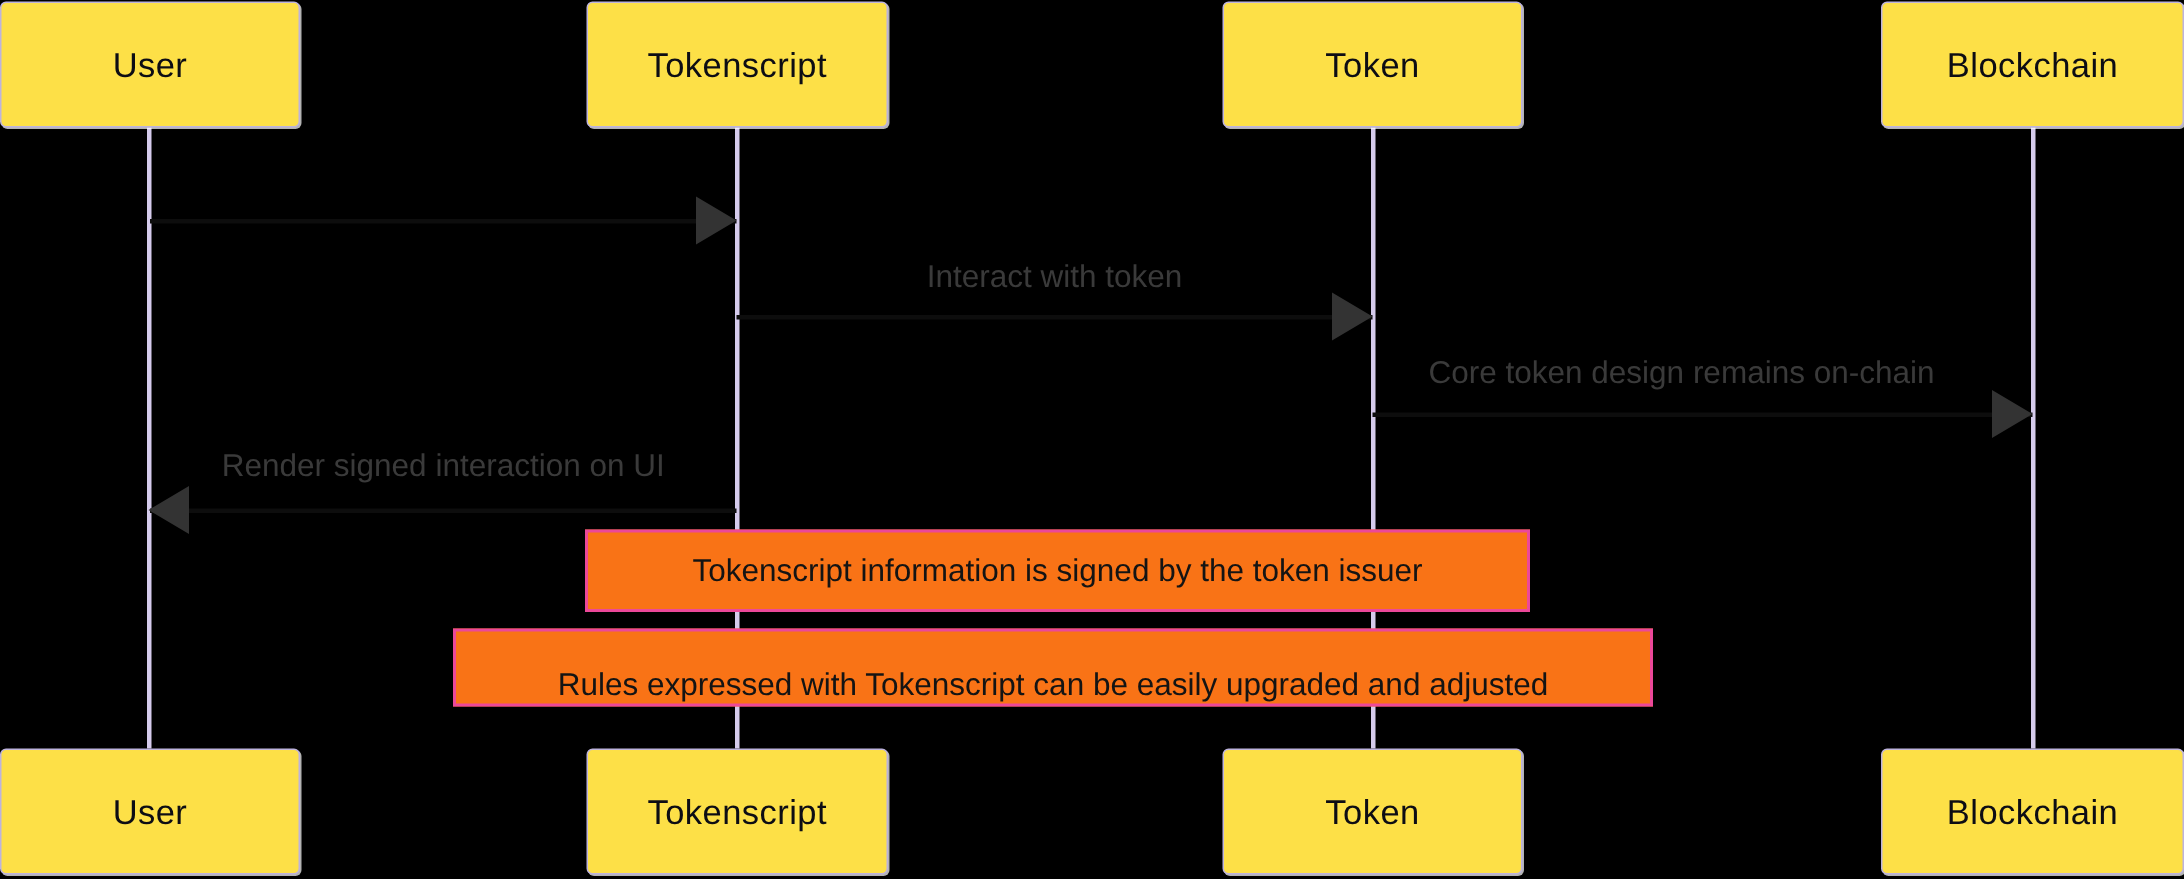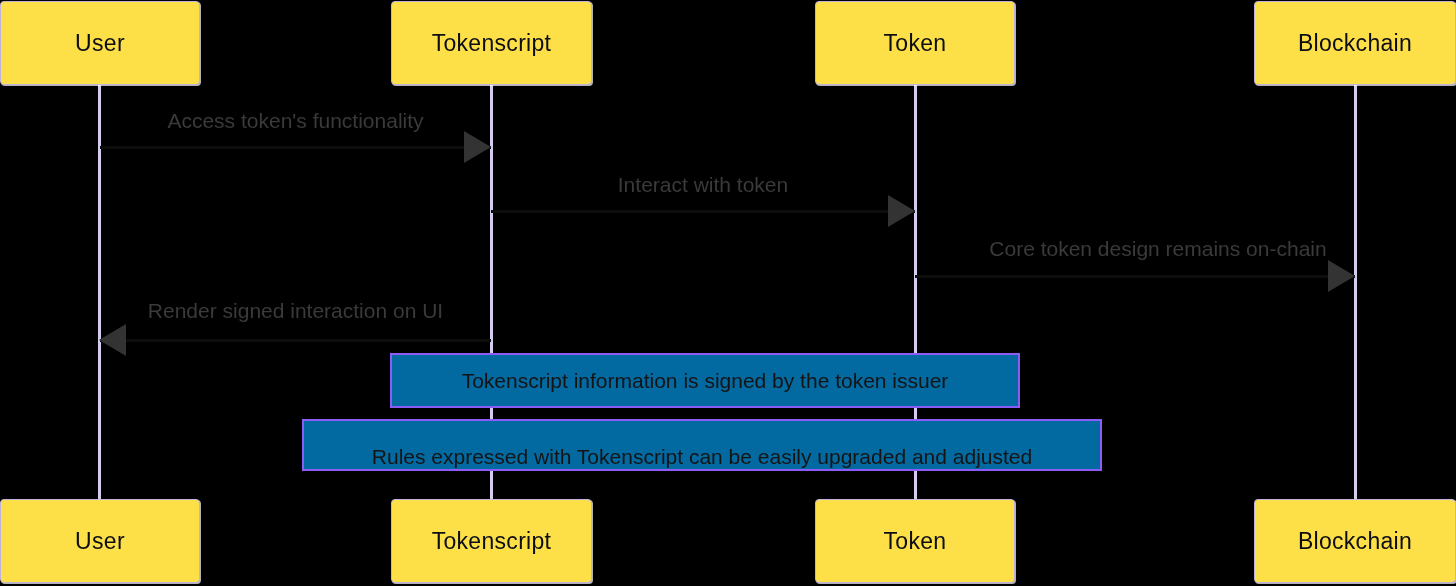--- a/index.html
+++ b/index.html
@@ -90,7 +90,6 @@
   <div class="lifeline" style="left:914px;"></div>
   <div class="lifeline" style="left:1354px;"></div>
 
-  <div class="msg-text" style="left:100px; top:108px; width:391px;">Access token's functionality</div>
   <div class="msg-line" style="left:100px; top:146px; width:391px;"></div>
   <div class="arrow right" style="left:464px; top:131px;"></div>
 

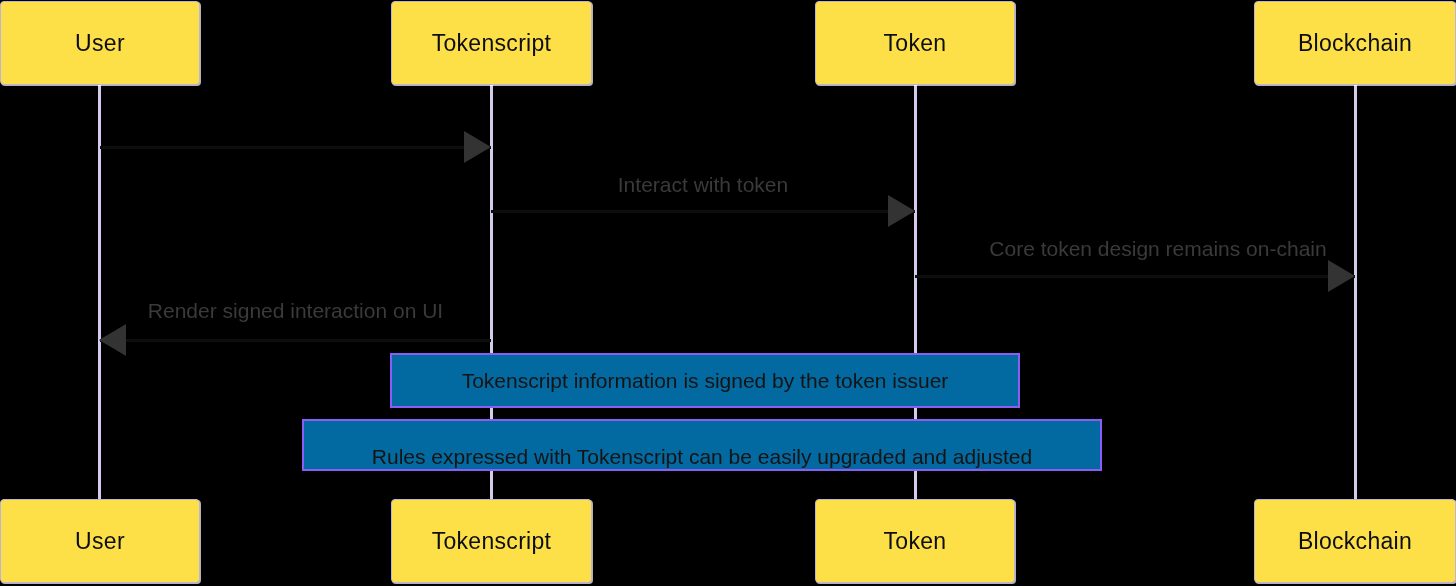--- a/index.html
+++ b/index.html
@@ -97,7 +97,7 @@
   <div class="msg-line" style="left:491px; top:210px; width:424px;"></div>
   <div class="arrow right" style="left:888px; top:195px;"></div>
 
-  <div class="msg-text" style="left:938px; top:236px; width:440px;">Core token design remains on-chain</div>
+  <div class="msg-text" style="left:901px; top:236px; width:440px;">Core token design remains on-chain</div>
   <div class="msg-line" style="left:915px; top:275px; width:440px;"></div>
   <div class="arrow right" style="left:1328px; top:260px;"></div>
 

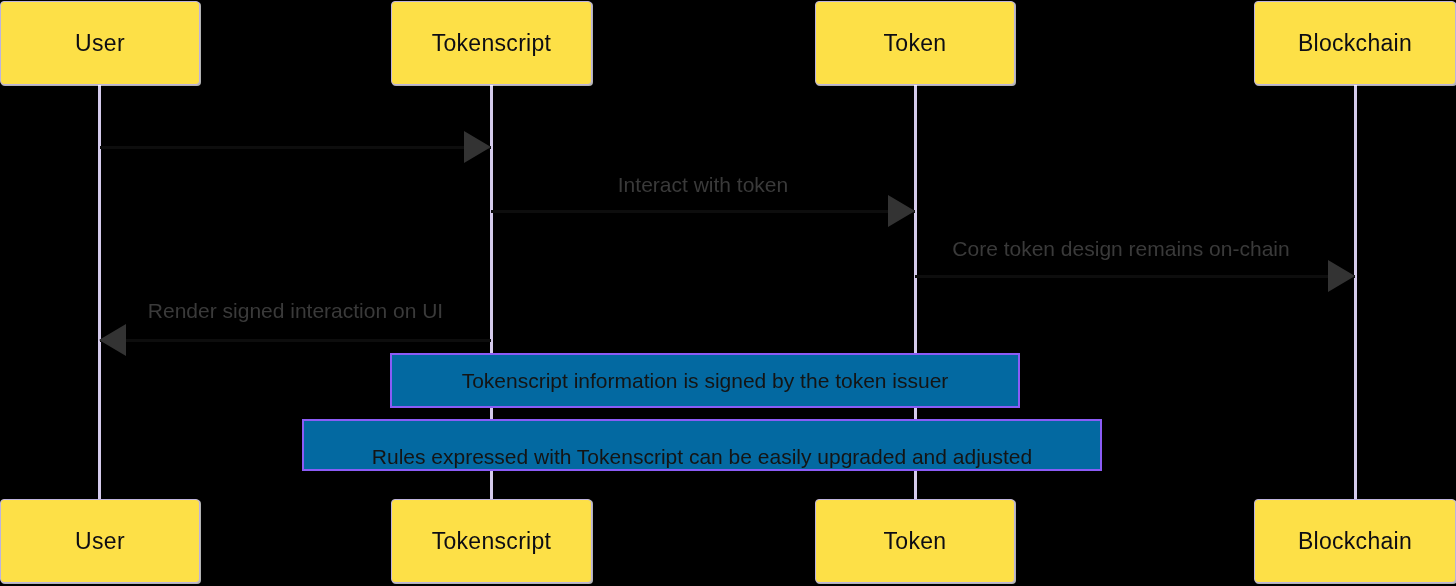--- a/index.html
+++ b/index.html
@@ -67,8 +67,8 @@
   
   .note {
     position: absolute;
-    background: #0369a1;
-    border: 2px solid #8b5cf6;
+    background: #f97316;
+    border: 2px solid #ec4899;
     display: flex;
     align-items: center;
     justify-content: center;

